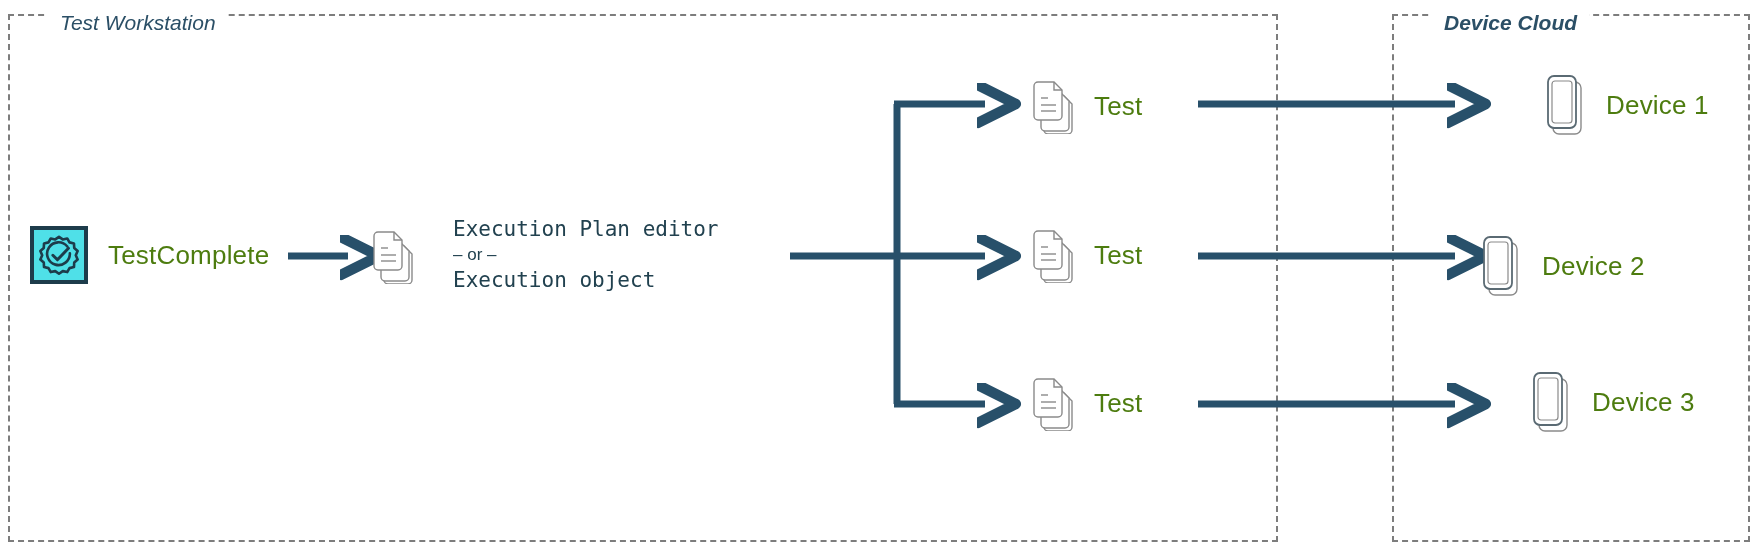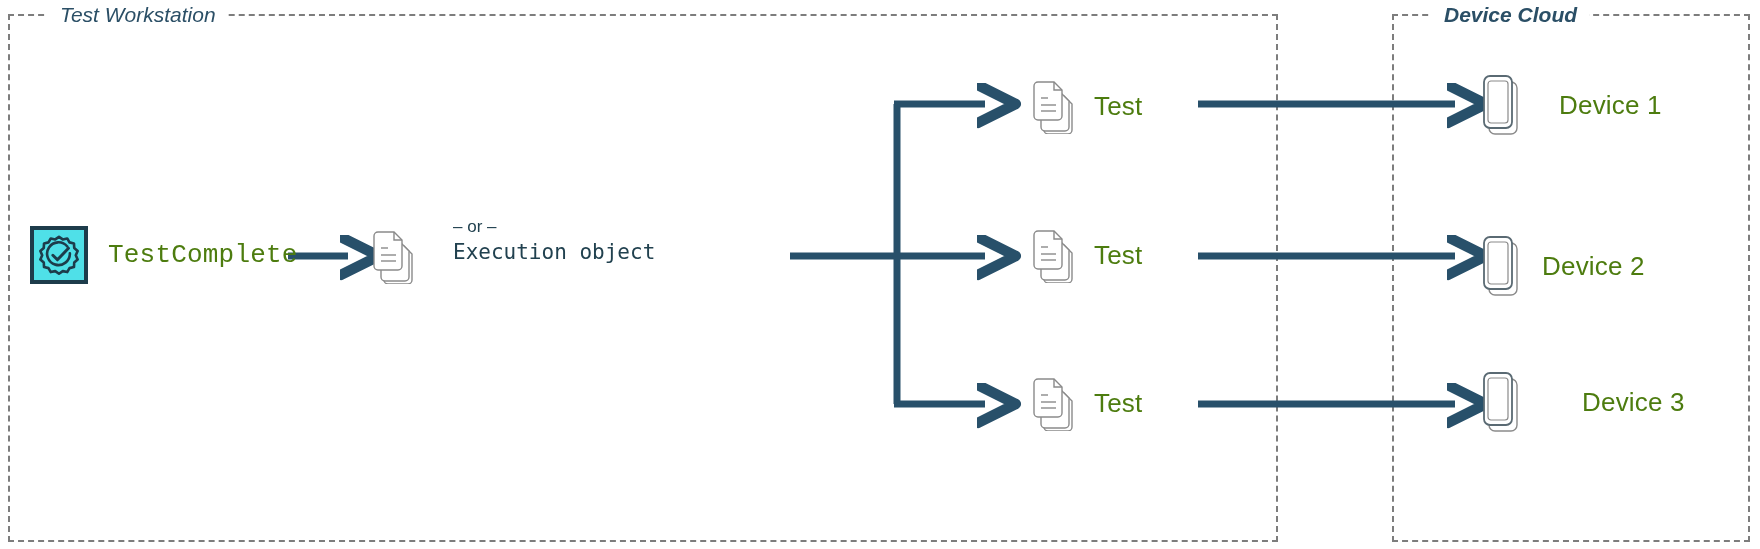--- a/index.html
+++ b/index.html
@@ -44,7 +44,7 @@
     font-size: 21px;
     color: #2b4f66;
     background: #ffffff;
-    padding: 0 12px;
+    padding: 8px 12px;
     white-space: nowrap;
     line-height: 30px;
   }

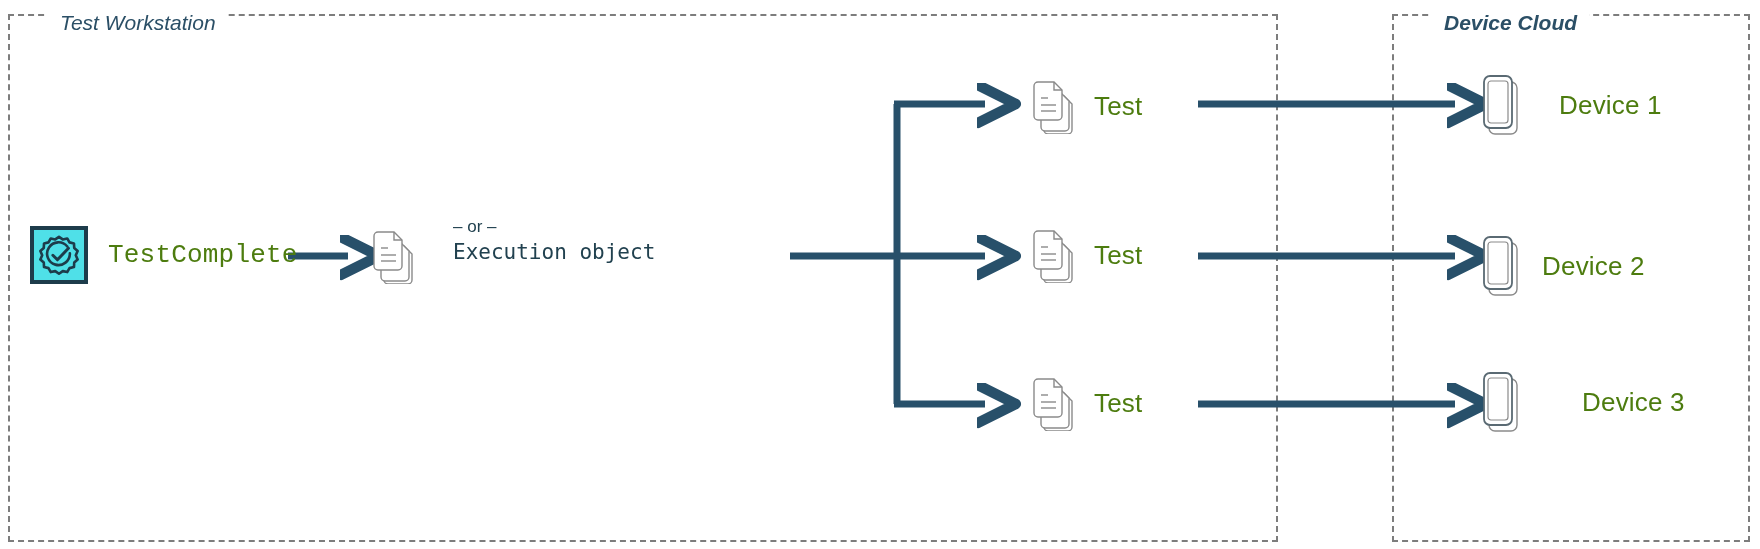--- a/index.html
+++ b/index.html
@@ -125,7 +125,7 @@
   #test-node-2   { left: 1030px; top: 375px; }
   .test-node .node-label { margin-left: 18px; }
 
-  #device-node-0 { left: 1482px; top: 74px; gap: 17px; }
+  #device-node-0 { left: 1546px; top: 74px; }
   #device-node-1 { left: 1482px; top: 235px; }
   #device-node-2 { left: 1482px; top: 371px; gap: 40px; }
   .device-node .node-label { margin-left: 20px; }

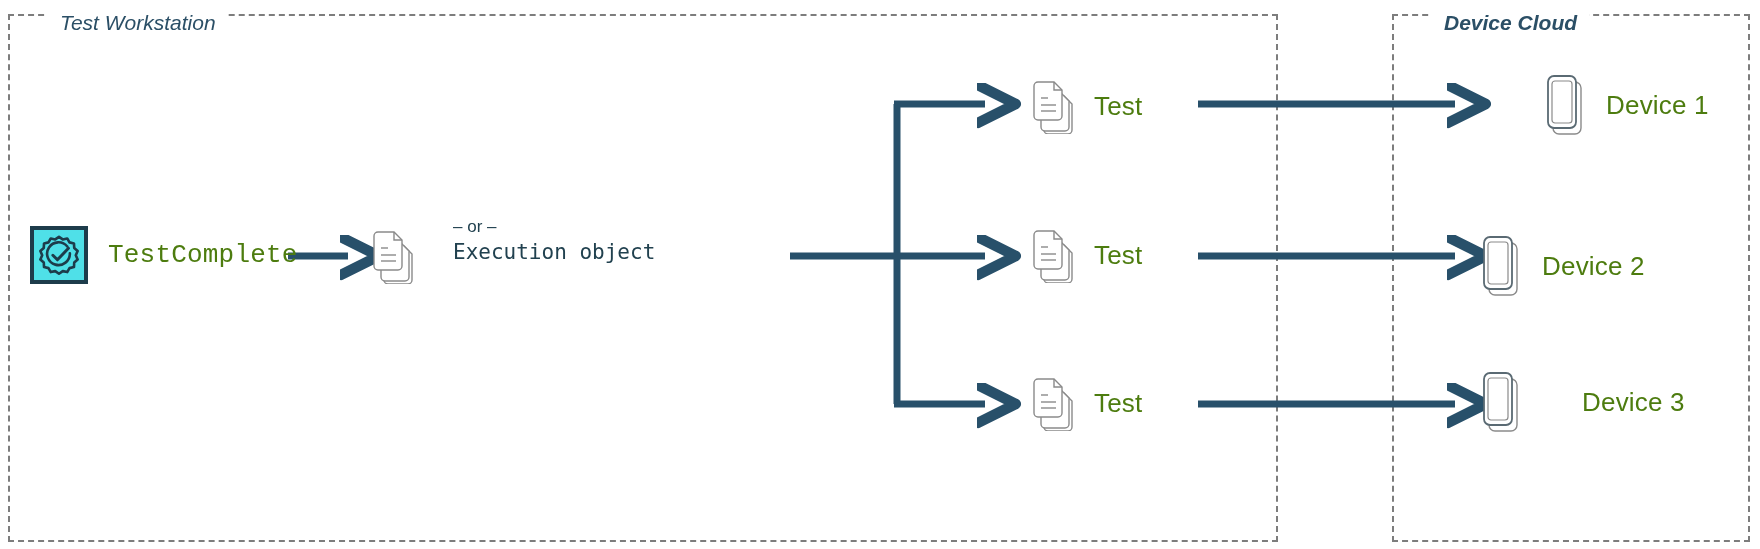--- a/index.html
+++ b/index.html
@@ -193,6 +193,7 @@
   </div>
 
   <div id="plan-text">
+    <div class="plan-mono">Execution Plan editor</div>
     <div class="plan-or">– or –</div>
     <div class="plan-mono">Execution object</div>
   </div>

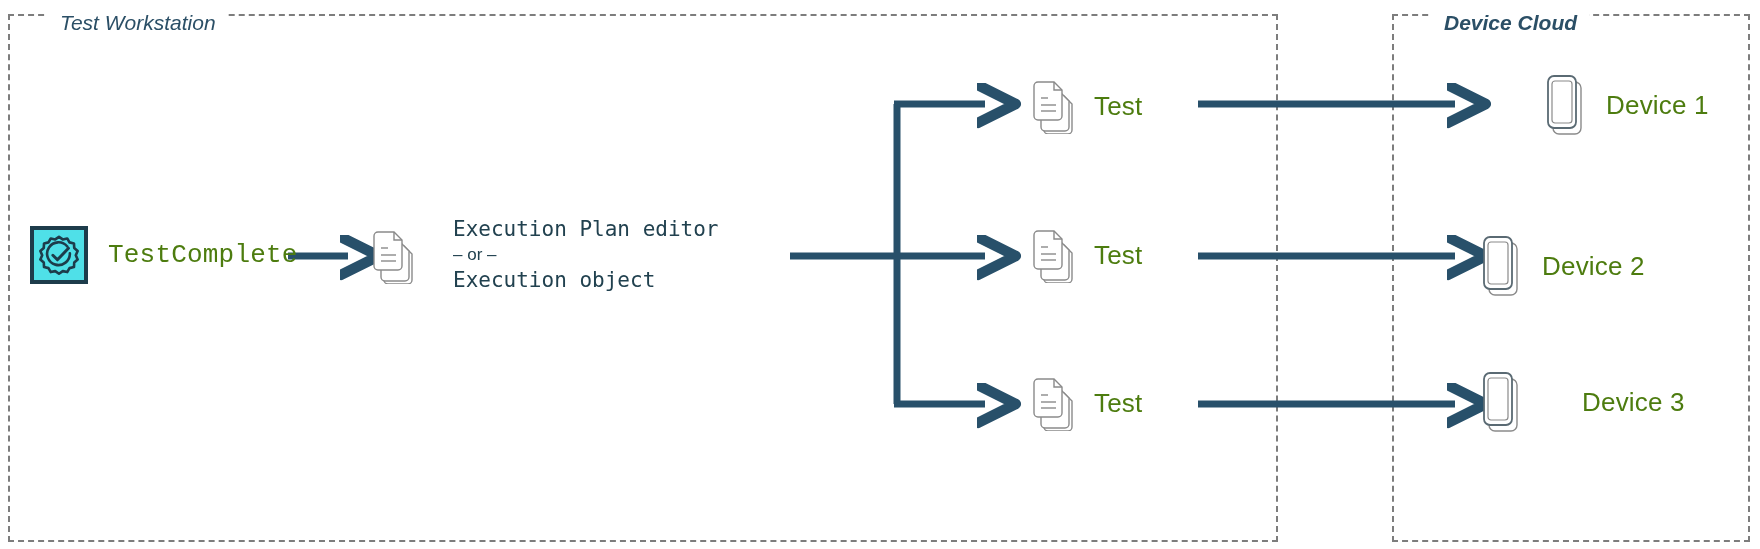--- a/index.html
+++ b/index.html
@@ -78,7 +78,7 @@
     flex: none;
   }
   .tc-logo svg { display: block; }
-  #testcomplete-node .node-label { margin-left: 20px; font-family: Liberation Mono, monospace; }
+  #testcomplete-node .node-label { margin-left: 20px; }
 
   
   .doc-icon { width: 46px; height: 56px; flex: none; }

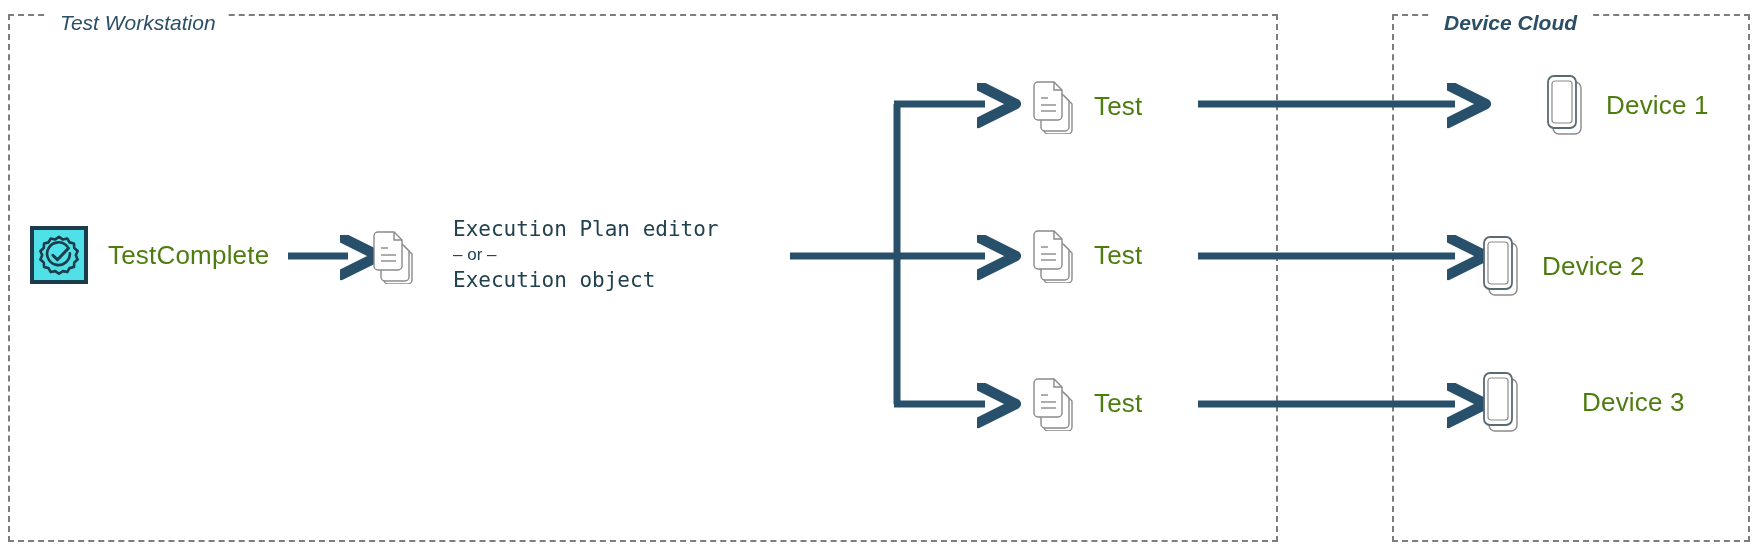--- a/index.html
+++ b/index.html
@@ -127,7 +127,7 @@
 
   #device-node-0 { left: 1546px; top: 74px; }
   #device-node-1 { left: 1482px; top: 235px; }
-  #device-node-2 { left: 1482px; top: 371px; gap: 40px; }
+  #device-node-2 { left: 1532px; top: 371px; }
   .device-node .node-label { margin-left: 20px; }
 </style>
 </head>

